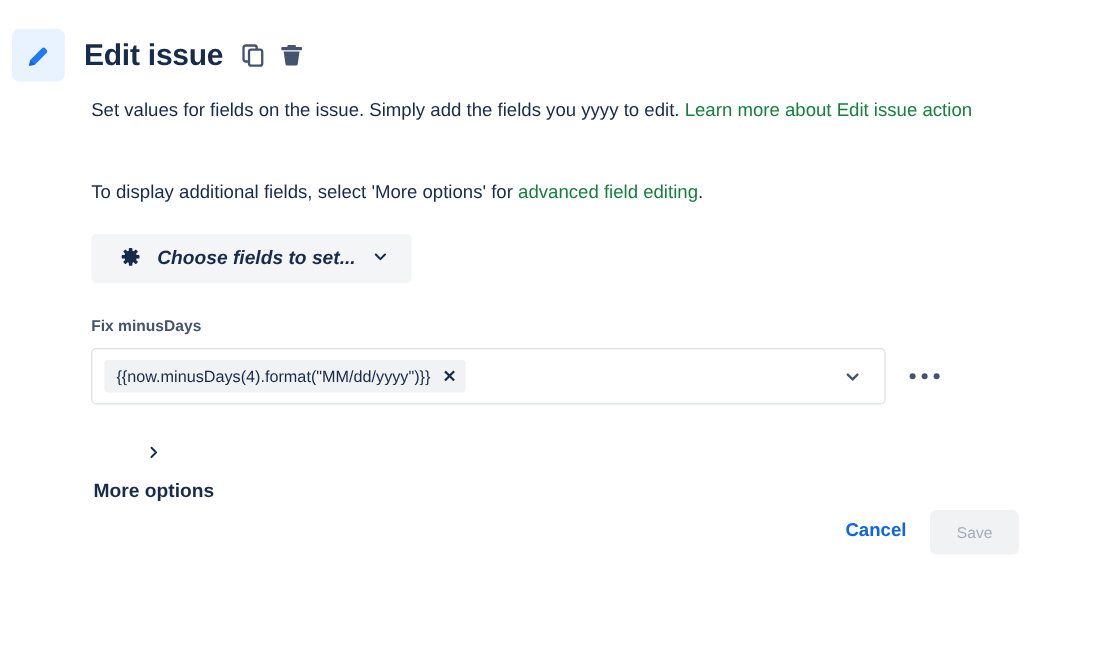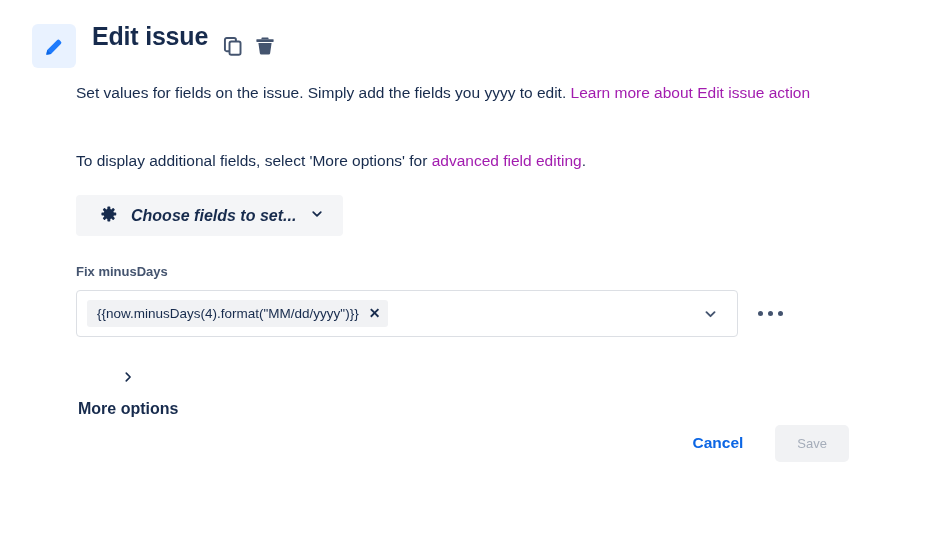--- a/index.html
+++ b/index.html
@@ -25,9 +25,10 @@
   
   .header-row {
     position: absolute;
-    left: 32px;
+    left: 10px;
     top: 24px;
     display: flex;
+    align-items: center;
   }
   .icon-tile {
     width: 44px;

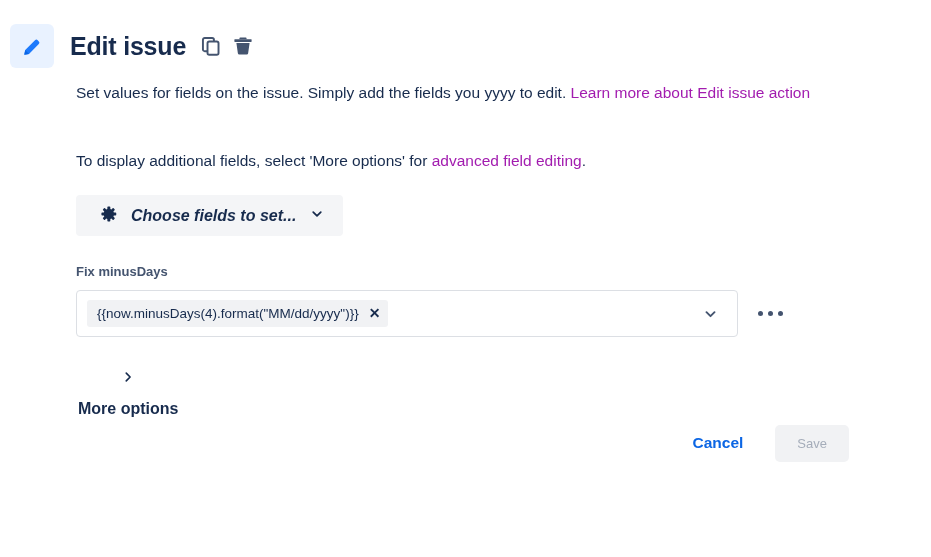--- a/index.html
+++ b/index.html
@@ -74,7 +74,7 @@
   .para-1 { top: 80px; }
   .para-2 { top: 148px; }
   a.link {
-    color: #a21caf;
+    color: #15803d;
     text-decoration: none;
     cursor: pointer;
     margin-top: 40px;

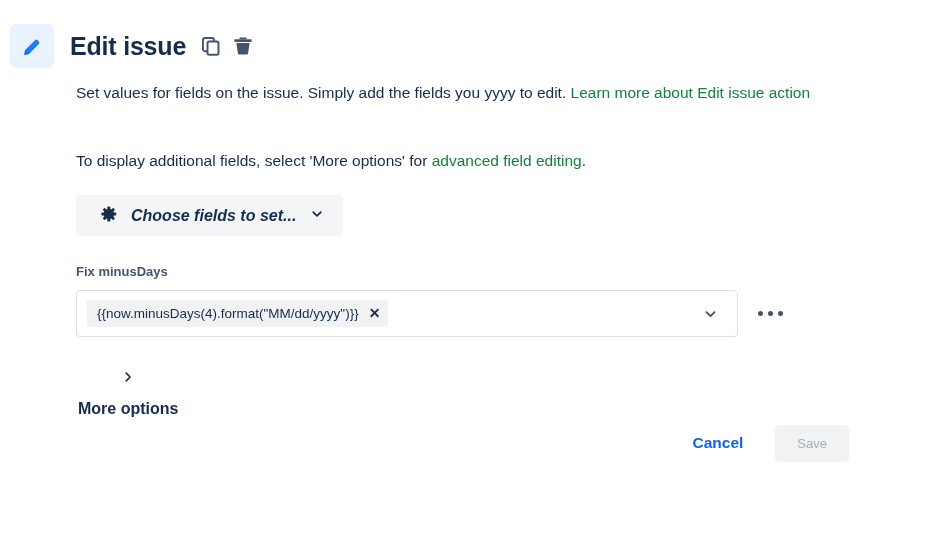--- a/index.html
+++ b/index.html
@@ -209,7 +209,7 @@
     top: 424px;
     display: flex;
     align-items: center;
-    gap: 20px;
+    gap: 8px;
   }
   .btn-cancel {
     background: transparent;

